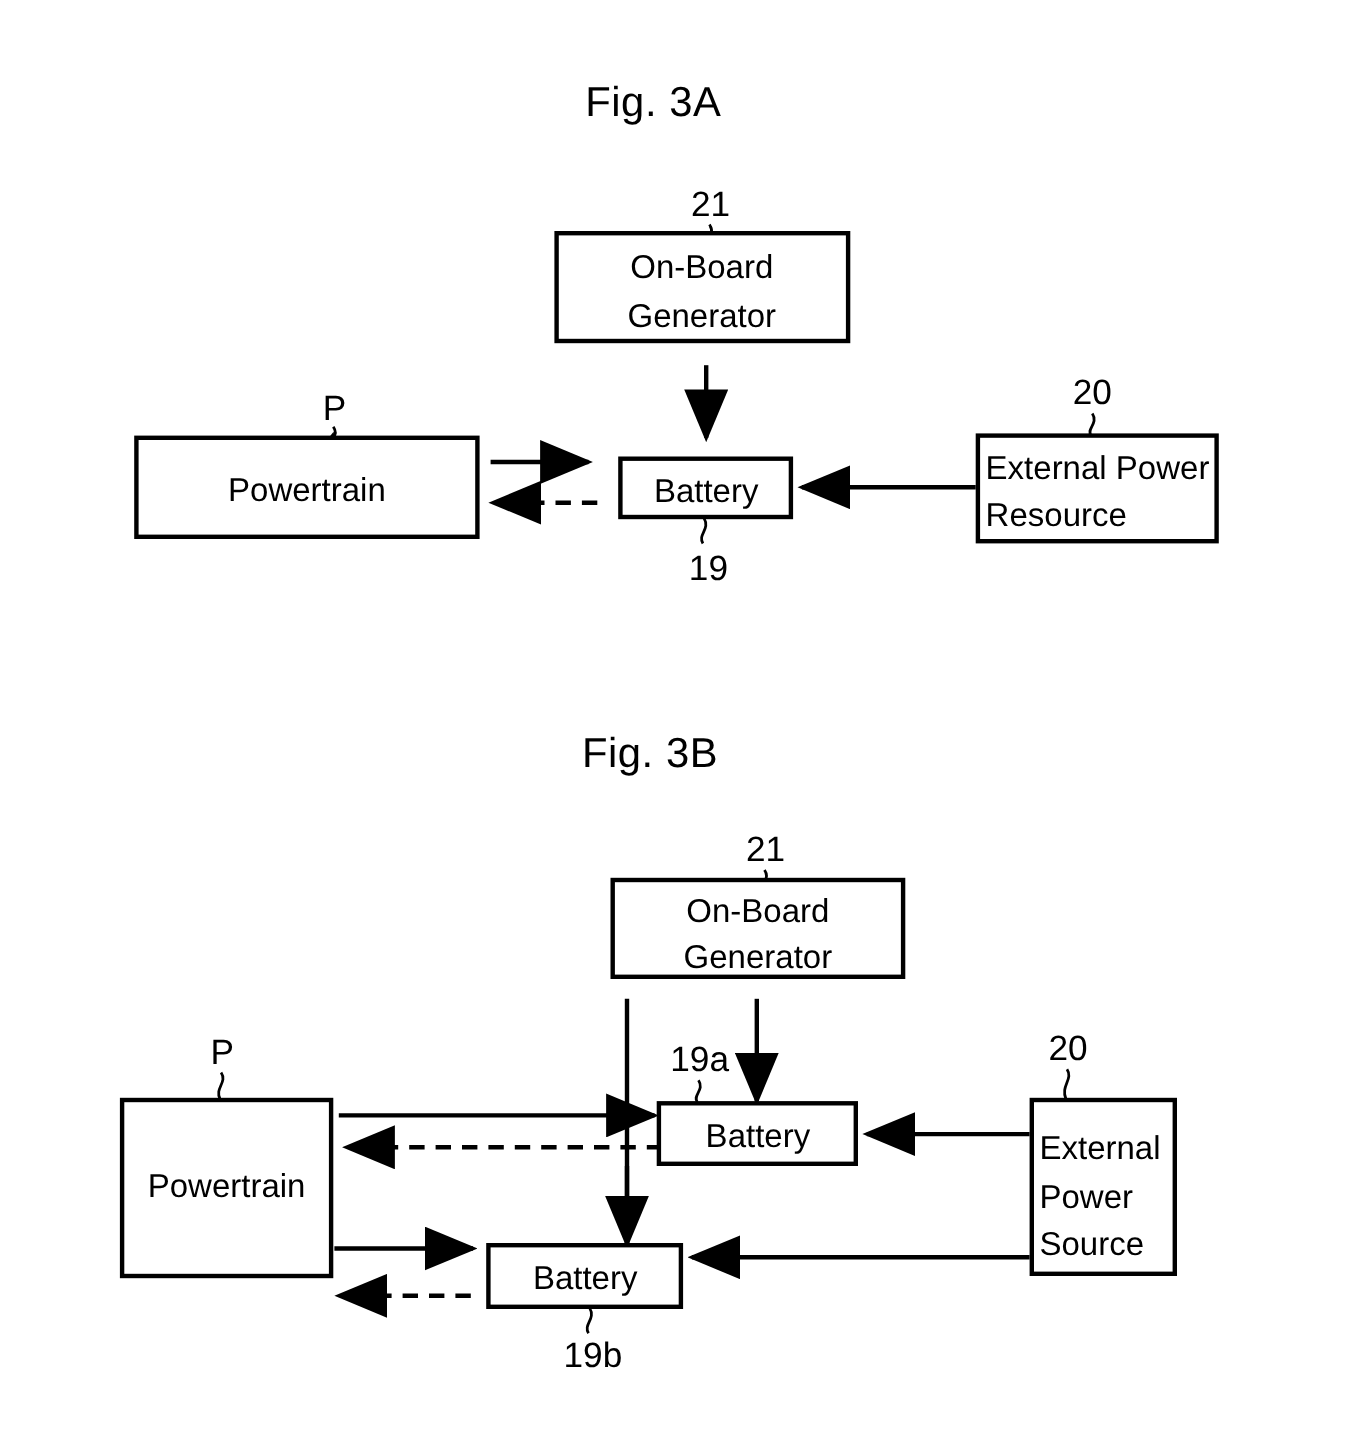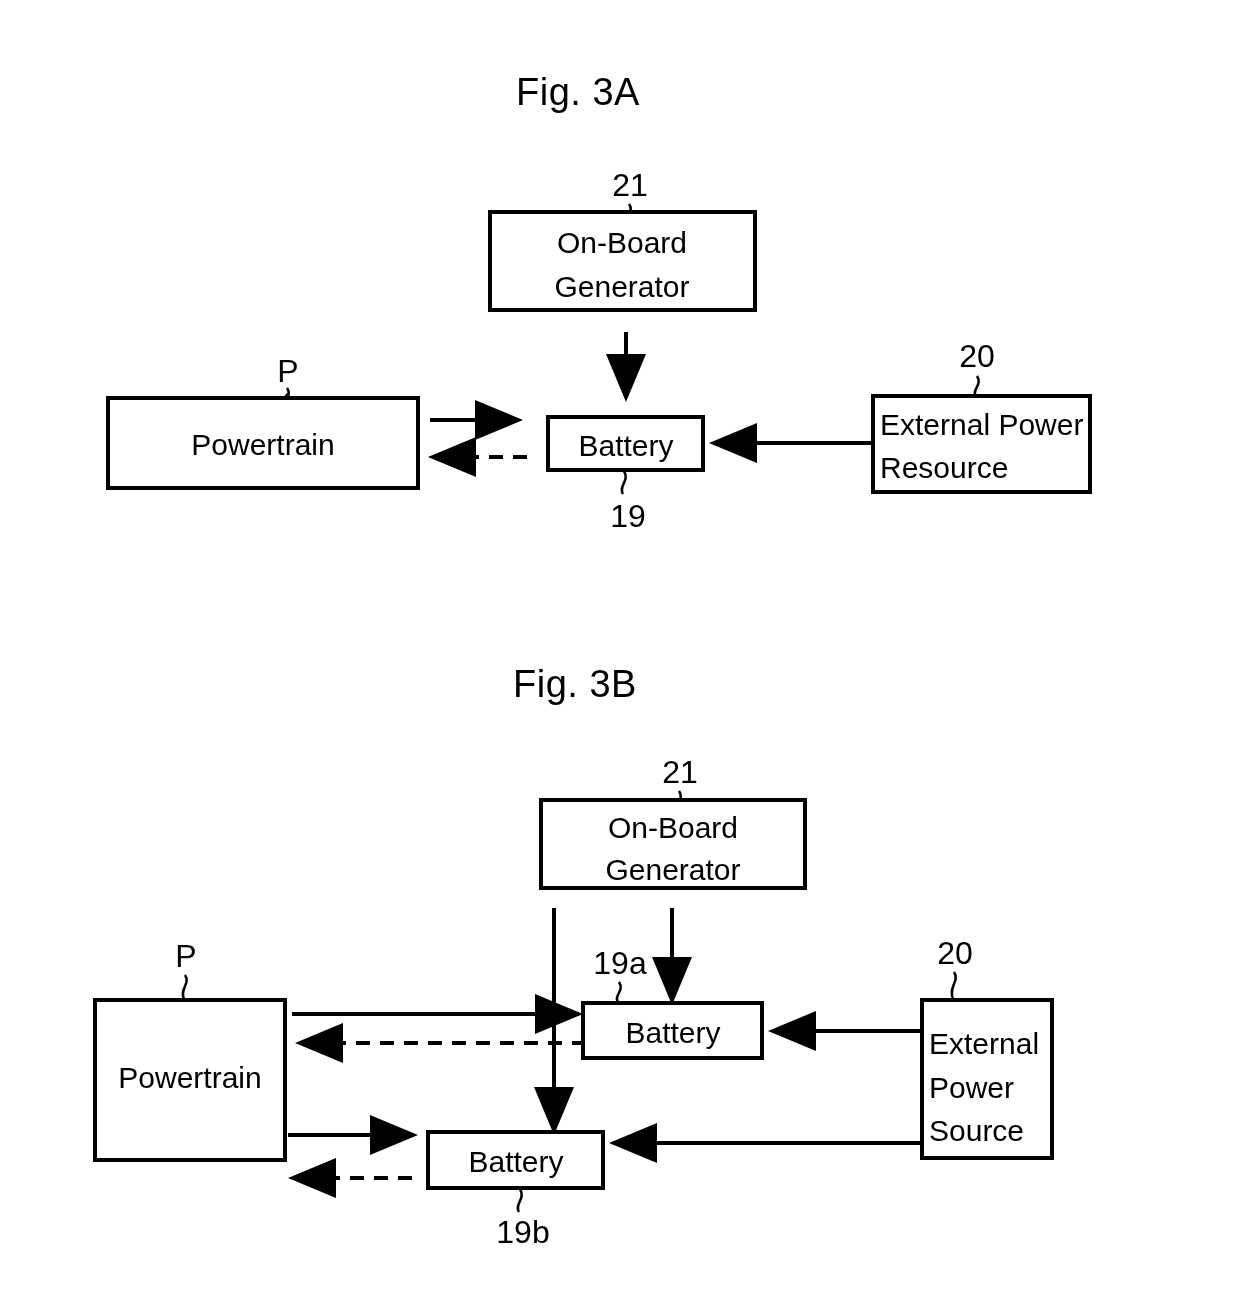--- a/index.html
+++ b/index.html
@@ -17,7 +17,7 @@
   }
   #diagram-root {
     position: absolute;
-    left: 0;
+    left: 16px;
     top: 0;
     width: 1043px;
     height: 1305px;

